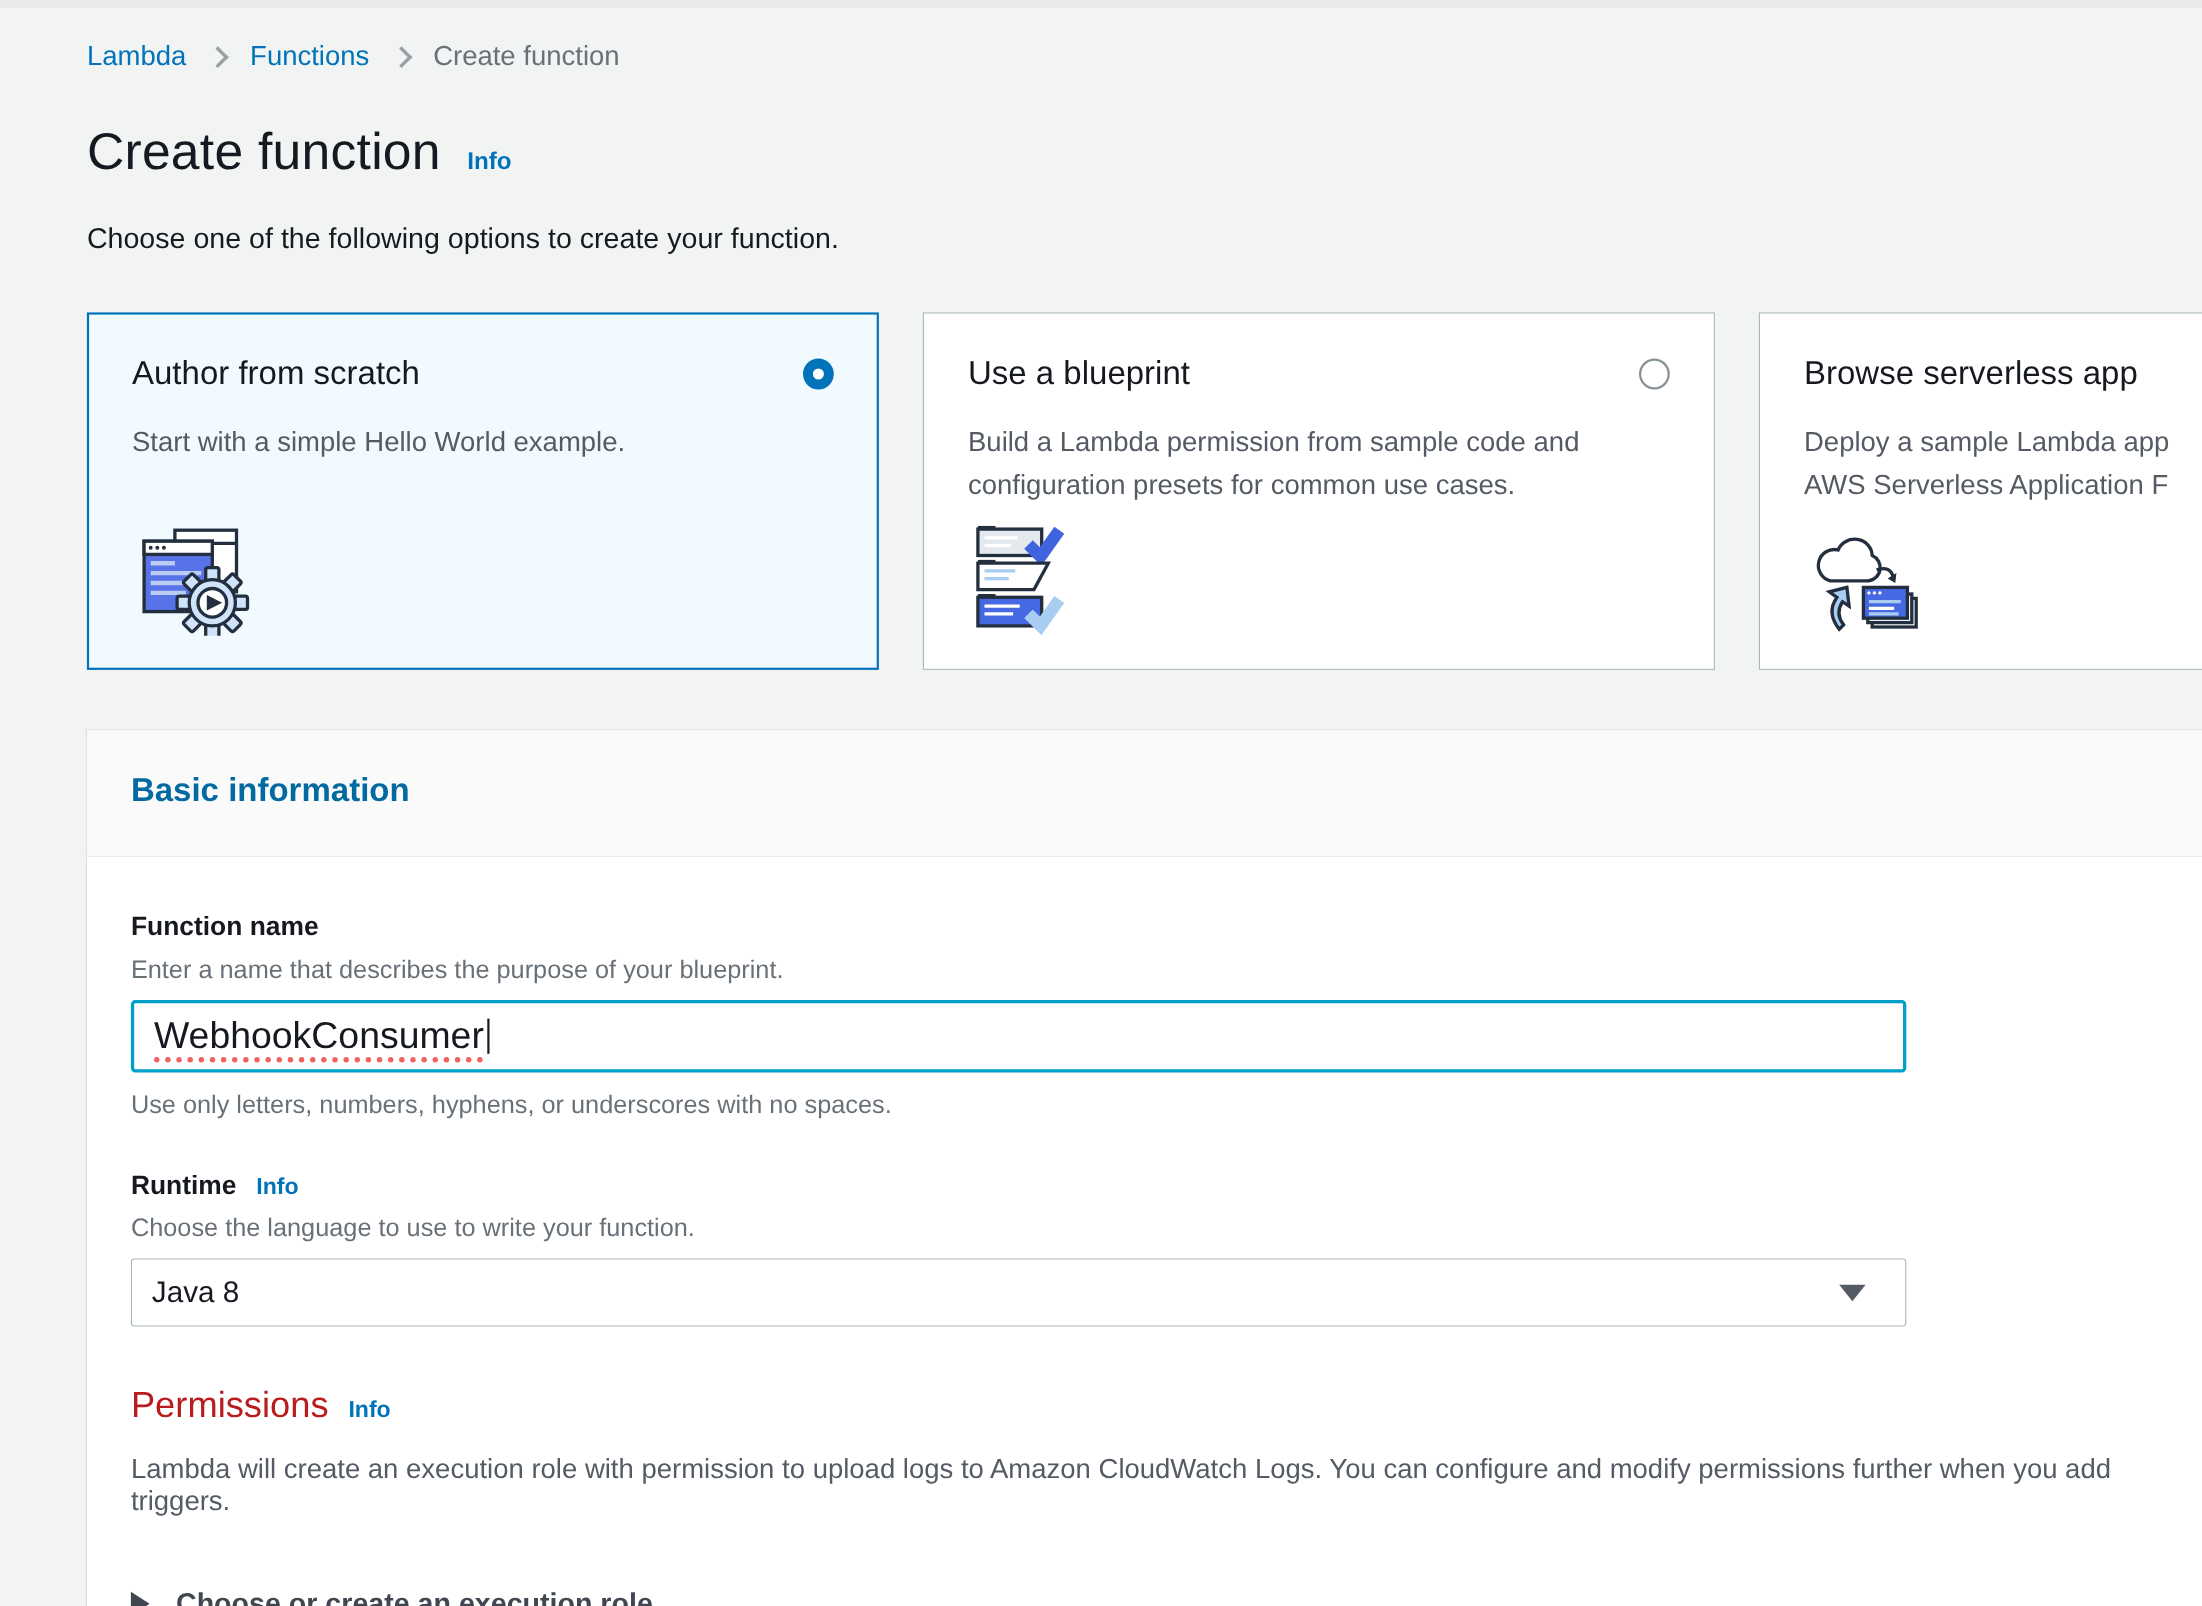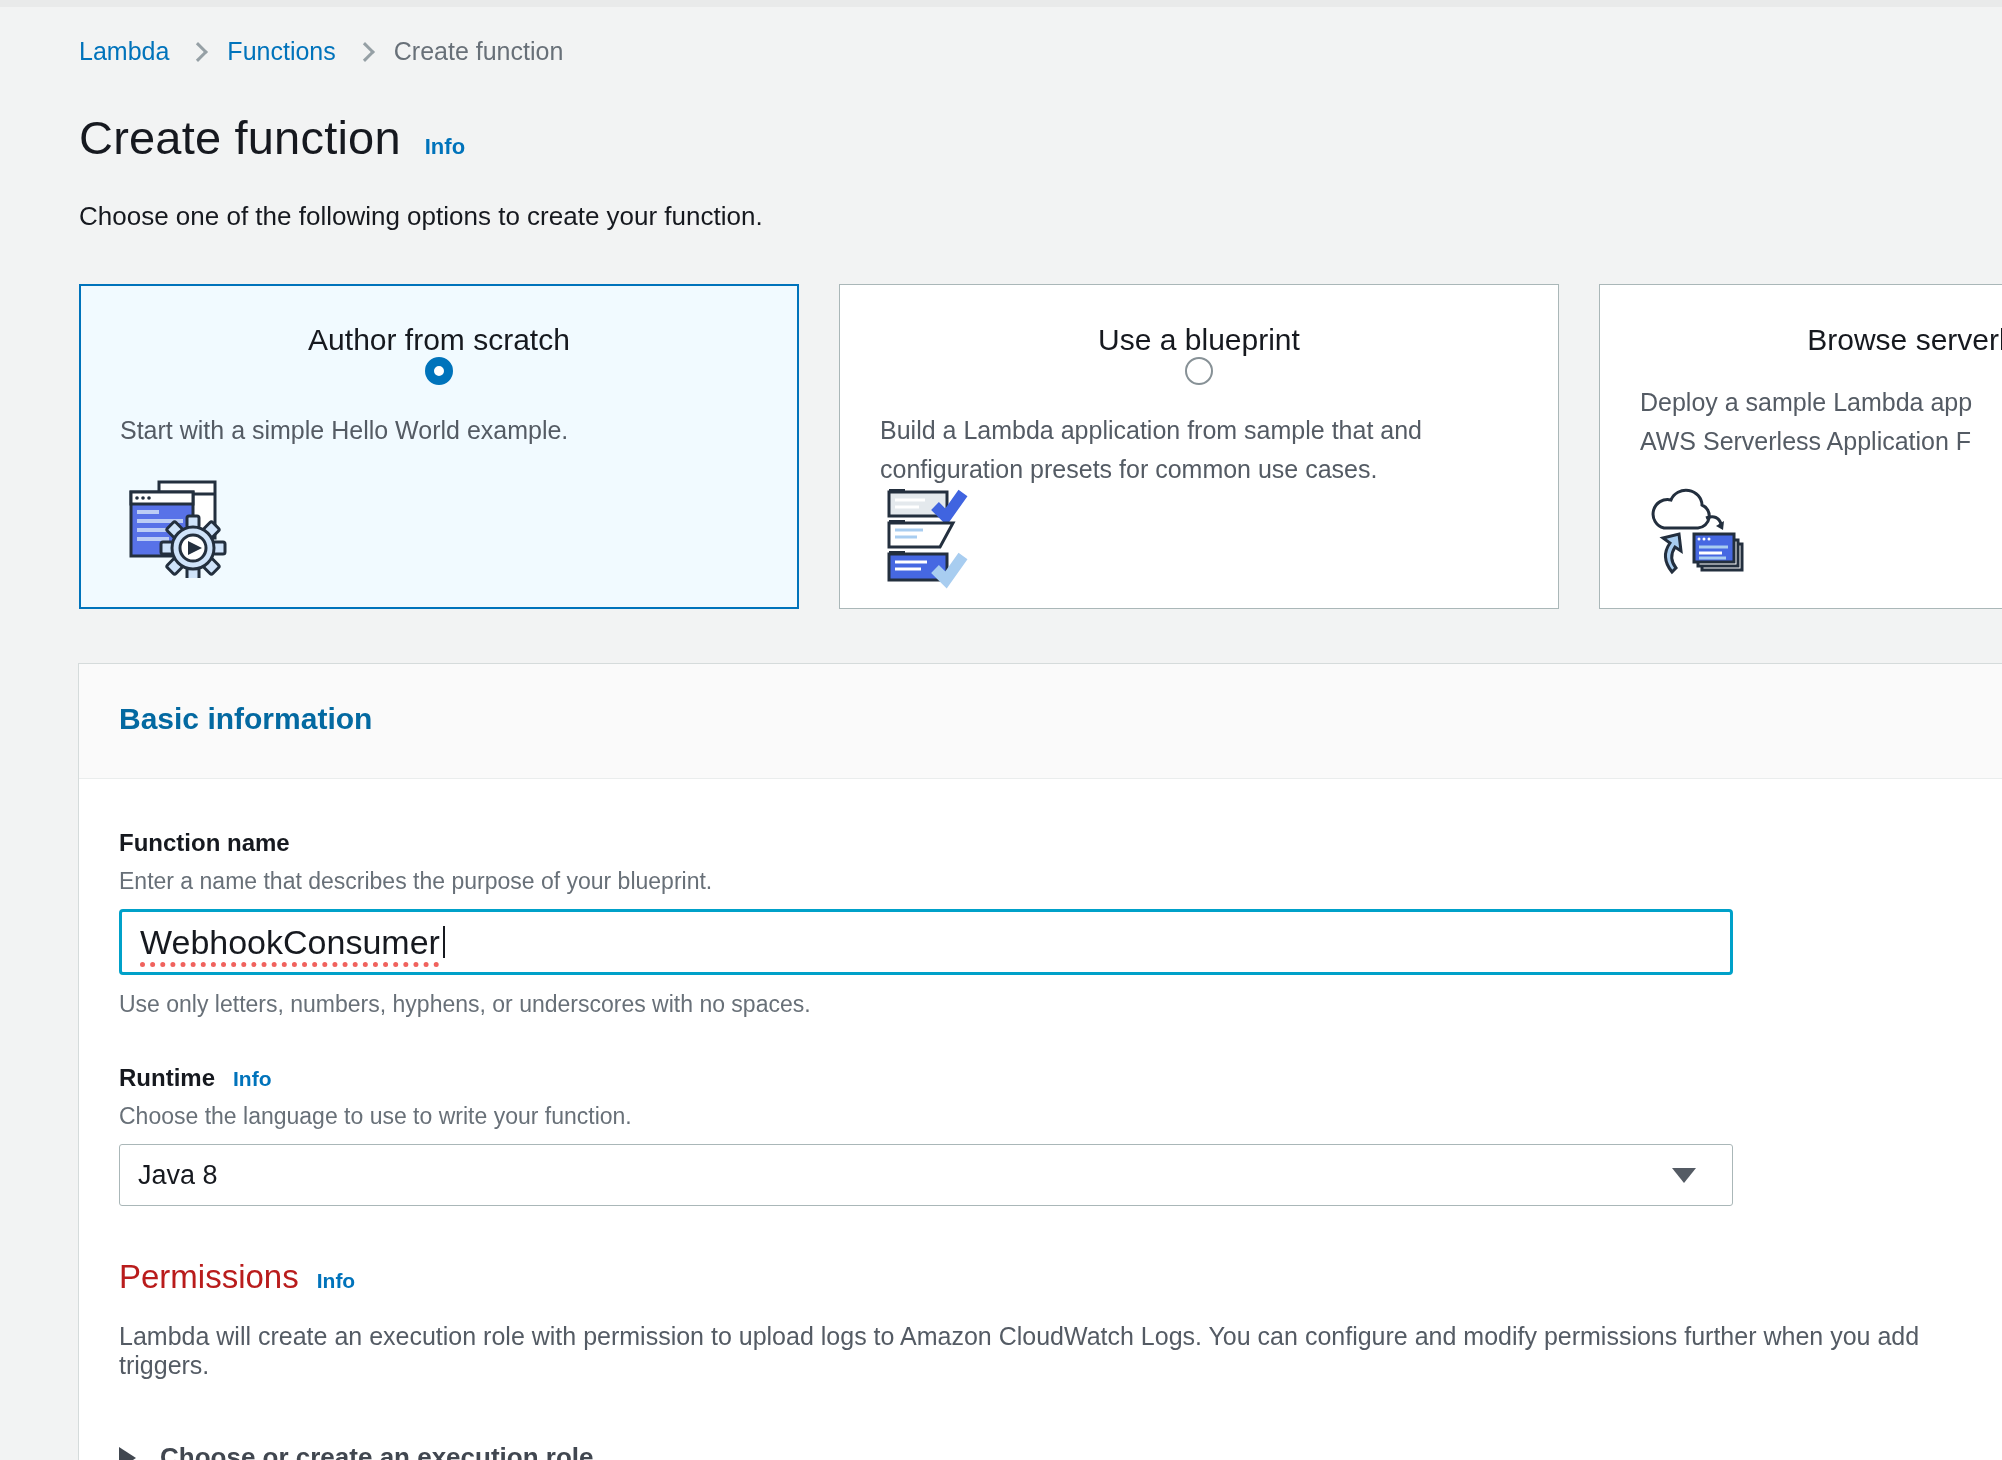--- a/index.html
+++ b/index.html
@@ -38,7 +38,7 @@
     overflow:hidden; cursor:pointer;
   }
   .card.selected { background:#f1faff; border:2px solid #0073bb; padding:37px 39px 29px 39px; }
-  .card-top { display:flex; justify-content:space-between; align-items:center;flex-direction:column; }
+  .card-top { display:flex; justify-content:space-between; align-items:center; }
   .card-title { font-size:30px; color:#16191f; white-space:nowrap; }
   .radio { width:28px; height:28px; border-radius:50%; background:#fff; flex:0 0 auto; }
   .radio.on  { border:9px solid #0073bb; }

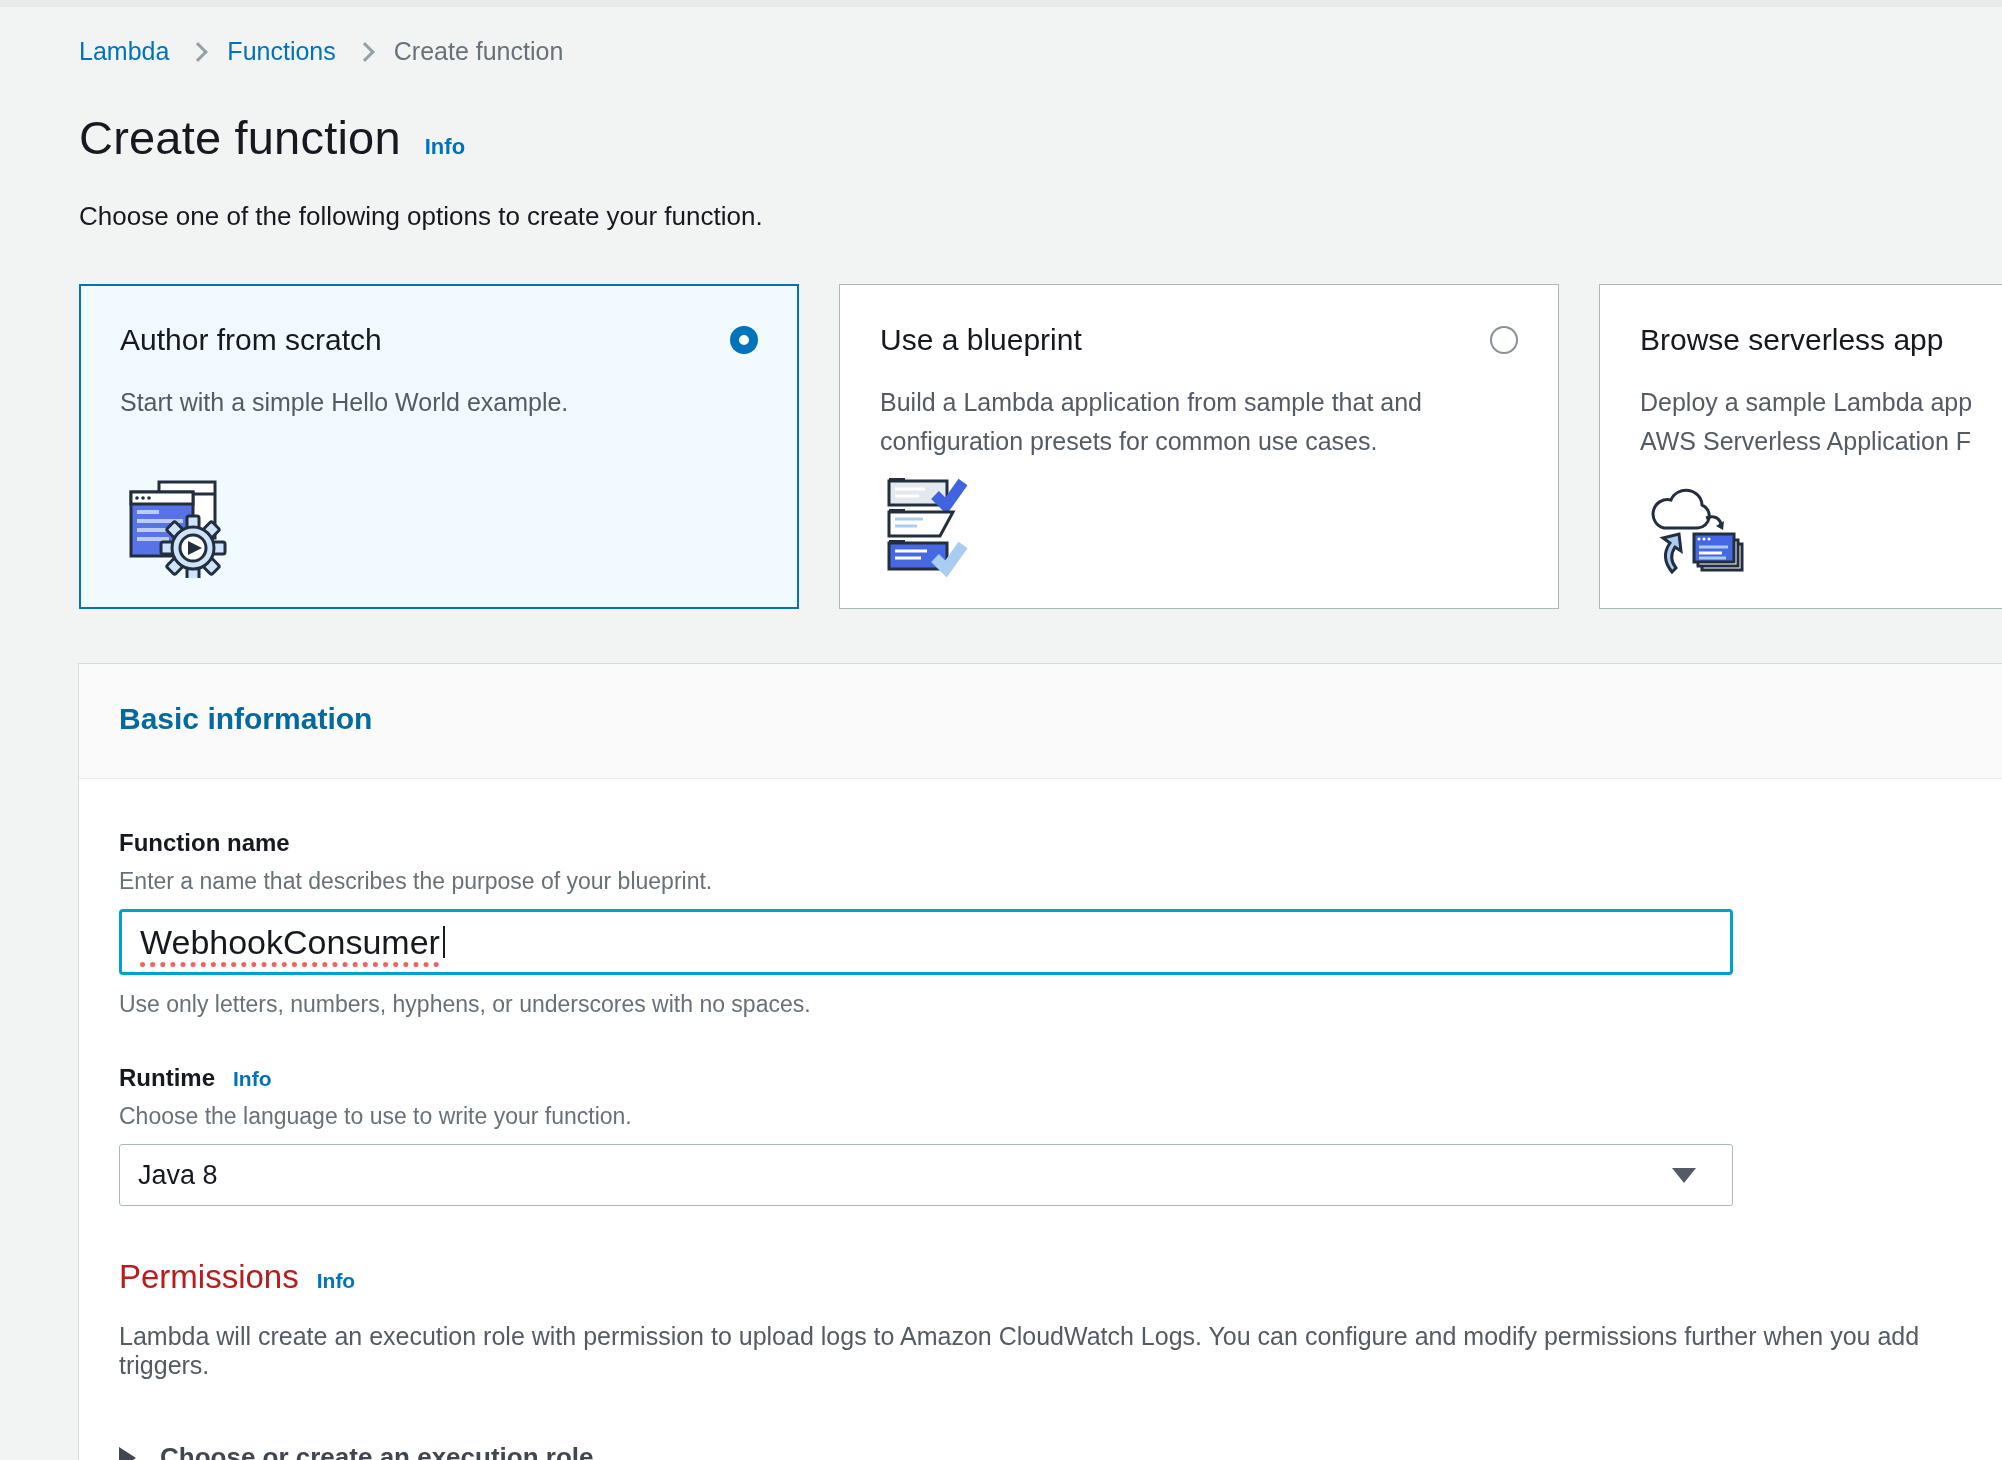--- a/index.html
+++ b/index.html
@@ -169,7 +169,7 @@
         <span class="card-title">Use a blueprint</span>
         <span class="radio off"></span>
       </div>
-      <div class="card-desc">Build a Lambda application from sample that and configuration presets for common use cases.</div>
+      <div class="card-desc">Build a Lambda permission from sample code and configuration presets for common use cases.</div>
       <div class="card-icon">
         <svg viewBox="0 0 100 100">
           <rect x="4" y="0" width="16" height="7" fill="#232f3e"></rect>

